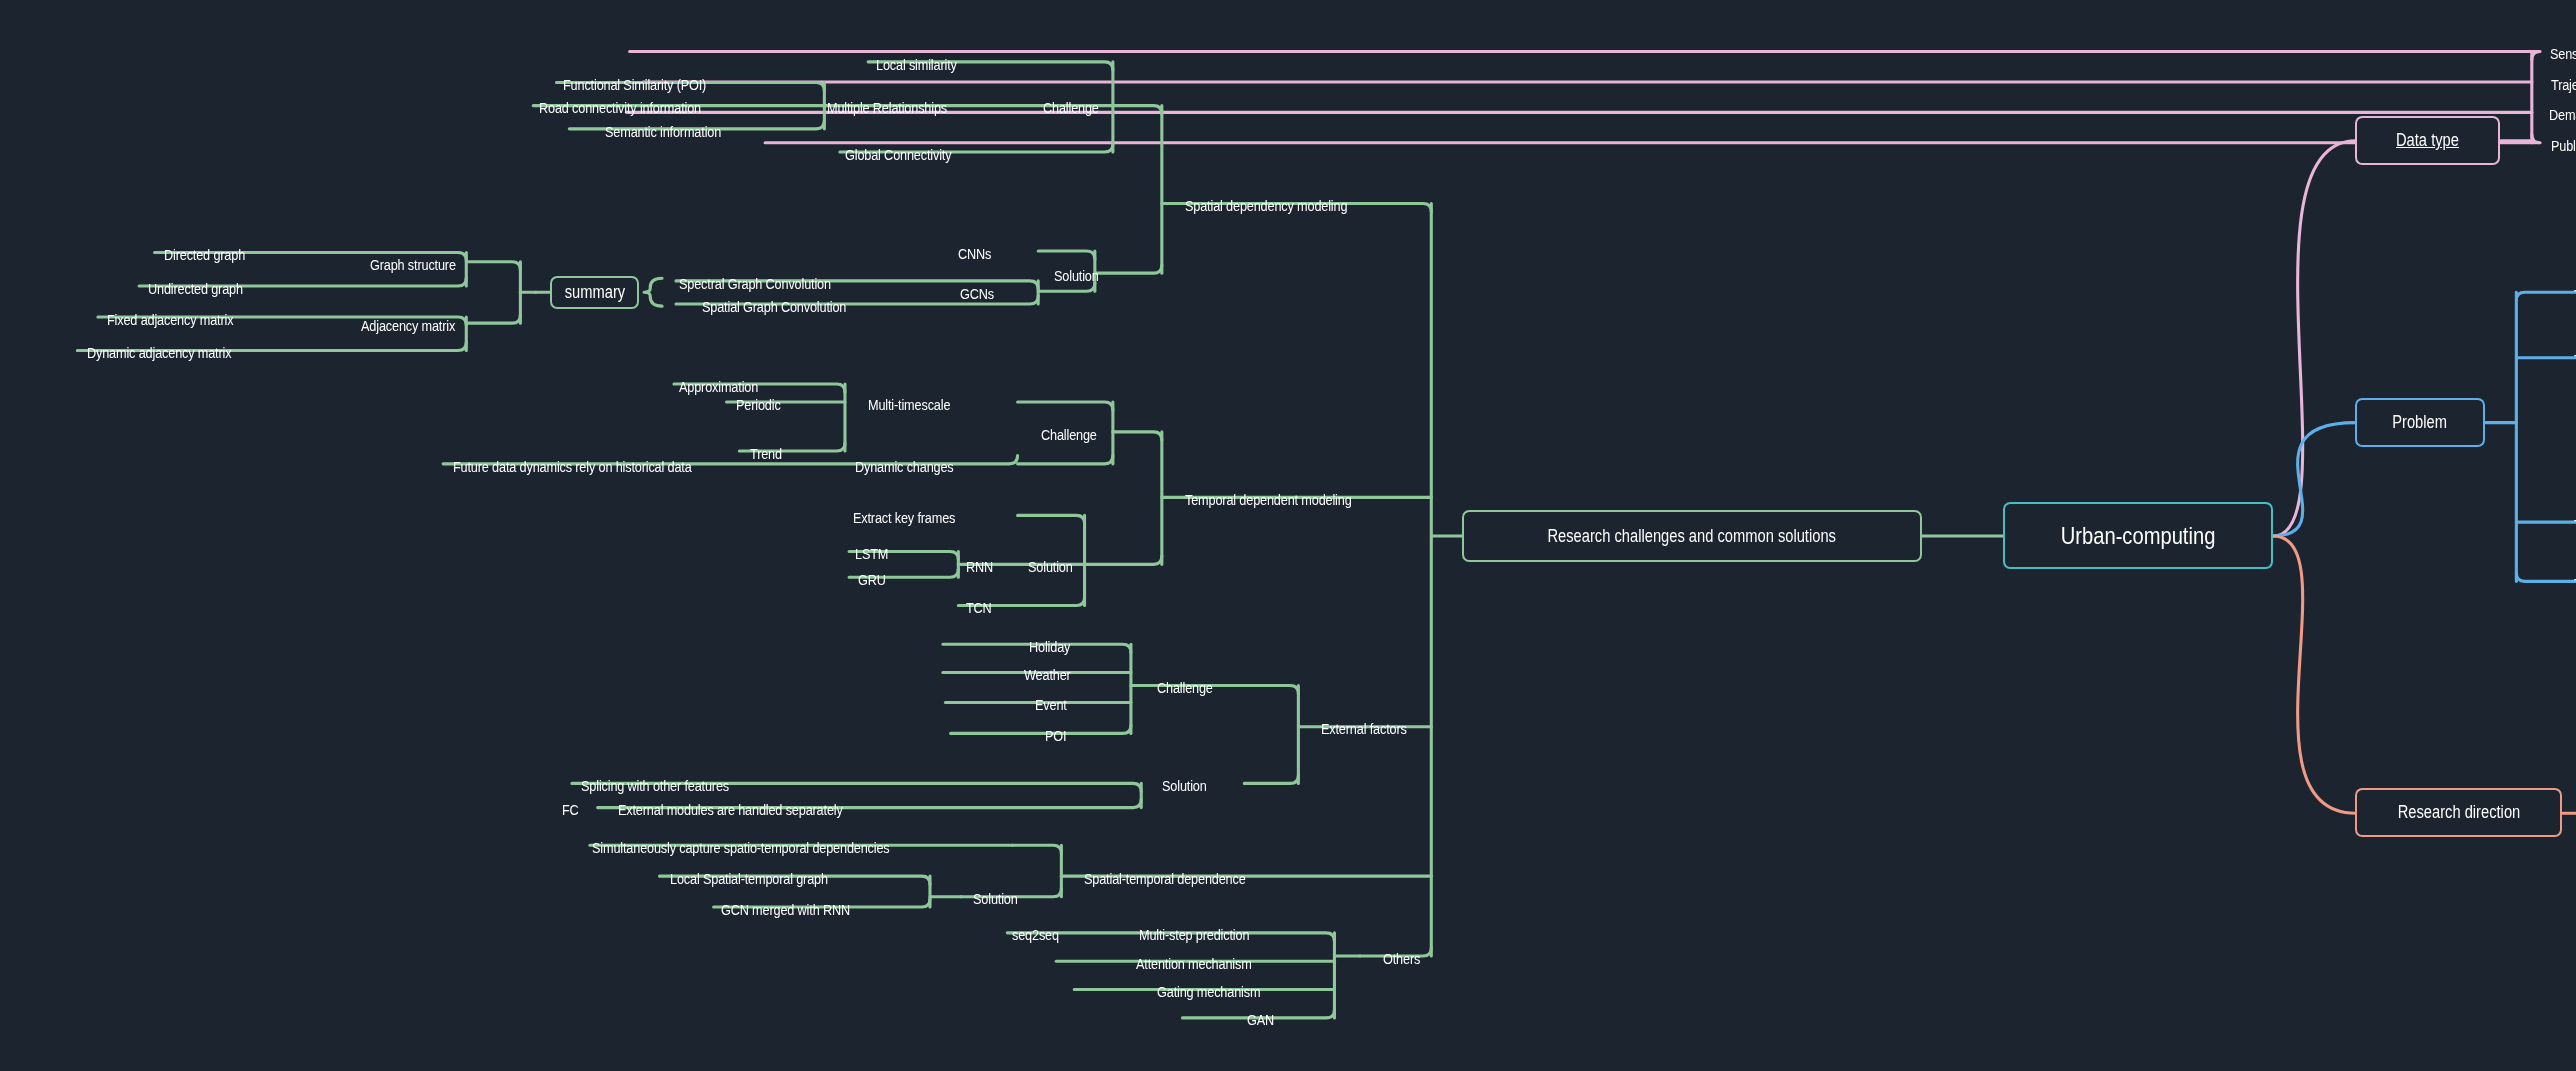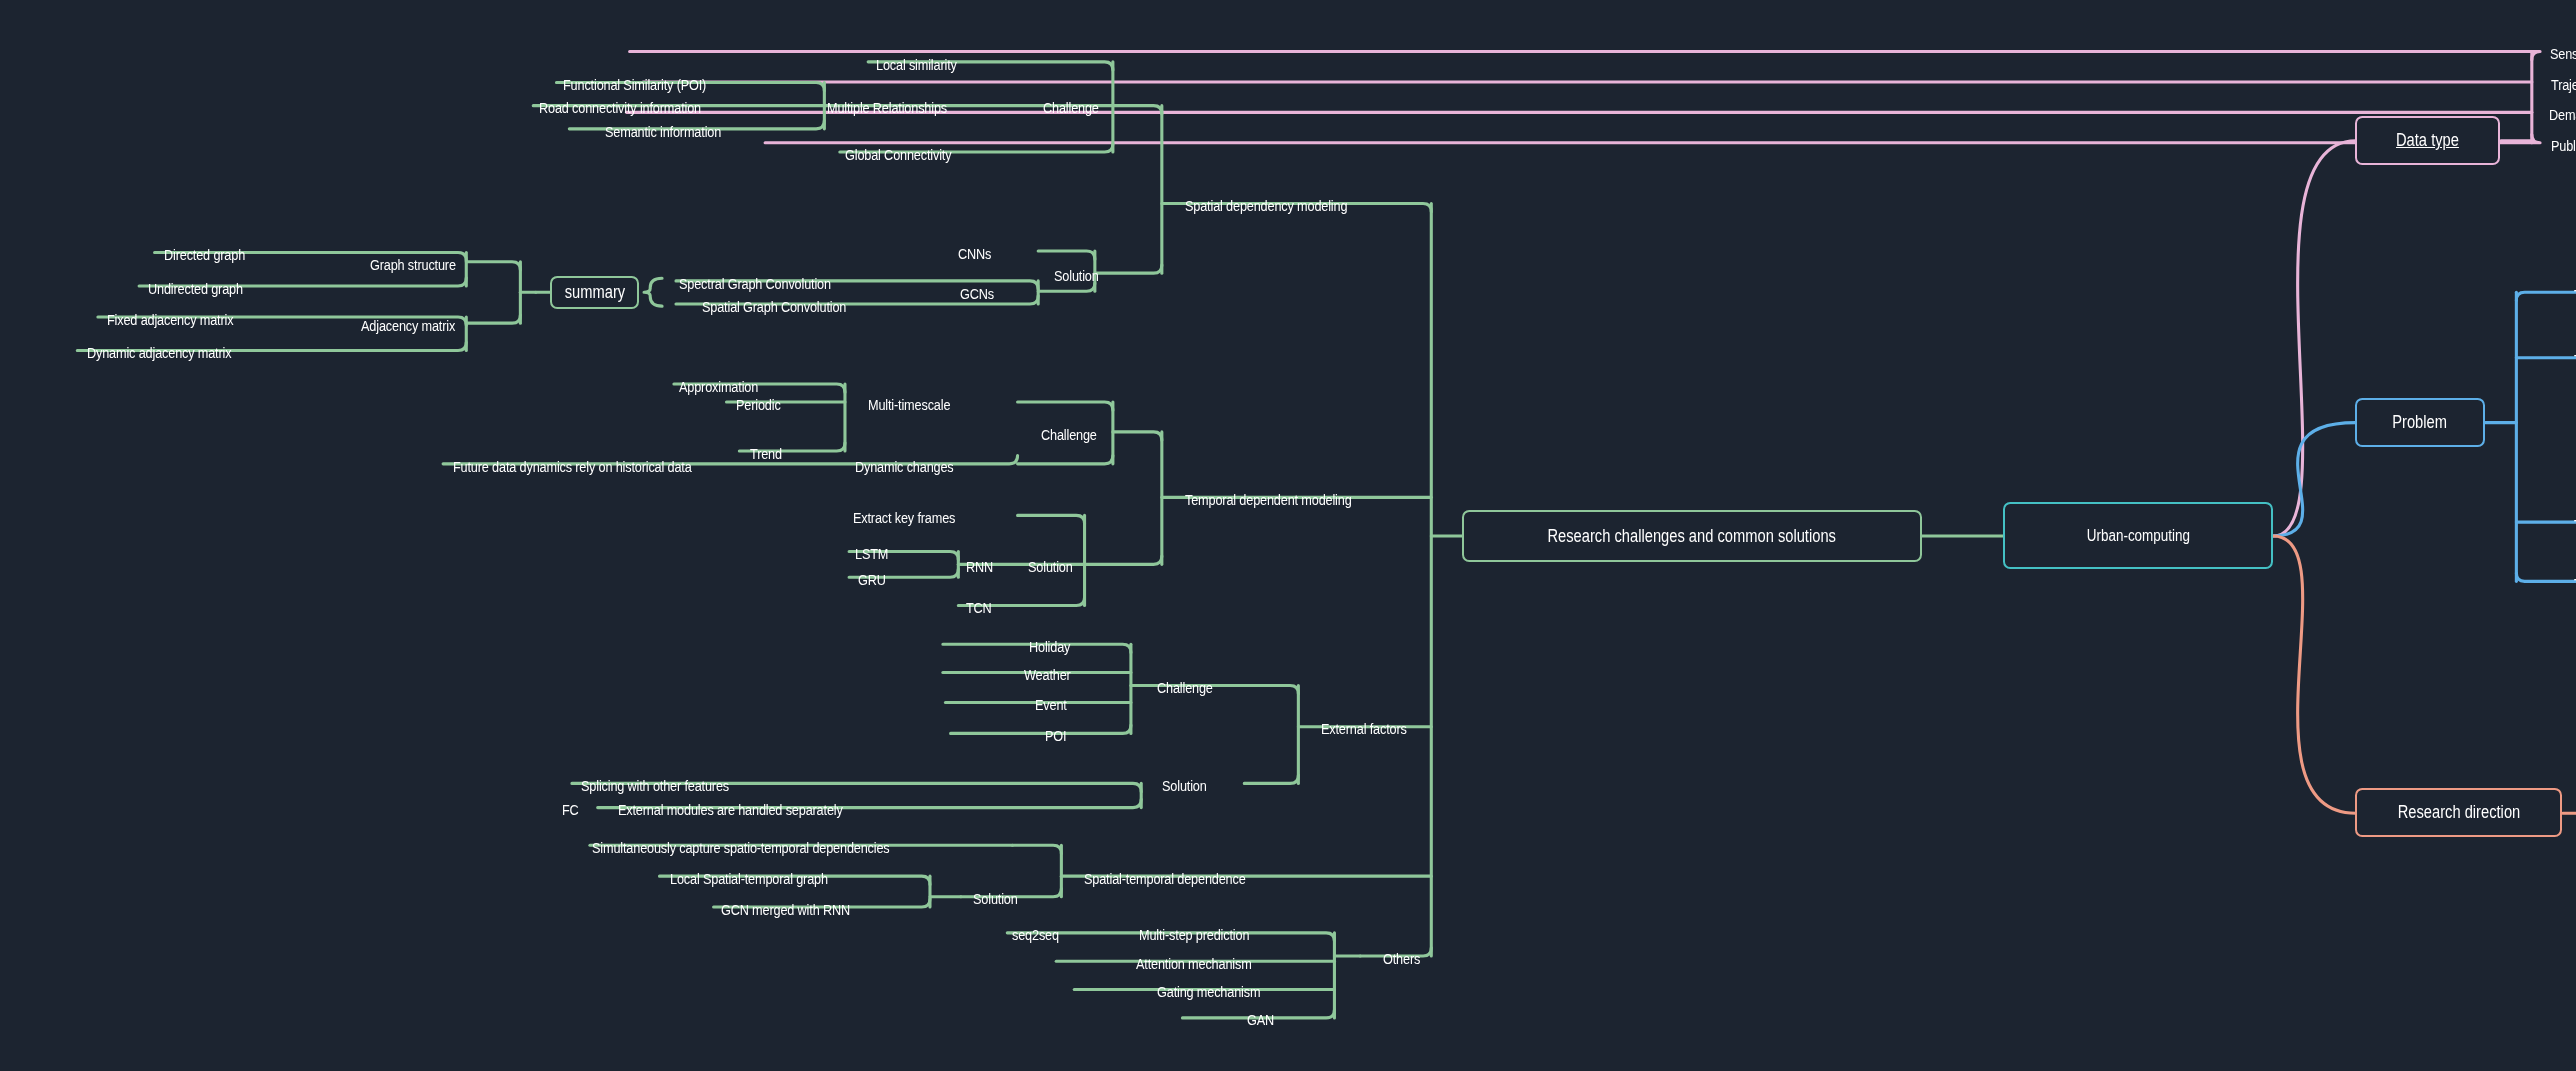--- a/index.html
+++ b/index.html
@@ -13,7 +13,7 @@
            border:2.1px solid;border-radius:7.2px;background:#1c2430;color:#fff;
            font-size:17.5px;white-space:nowrap;box-sizing:border-box;}
   .boxnode span{transform:scaleX(0.84);transform-origin:center;display:block;}
-  .rootnode{font-size:16px;}
+  .rootnode{font-size:24px;}
 </style>
 </head>
 <body>

